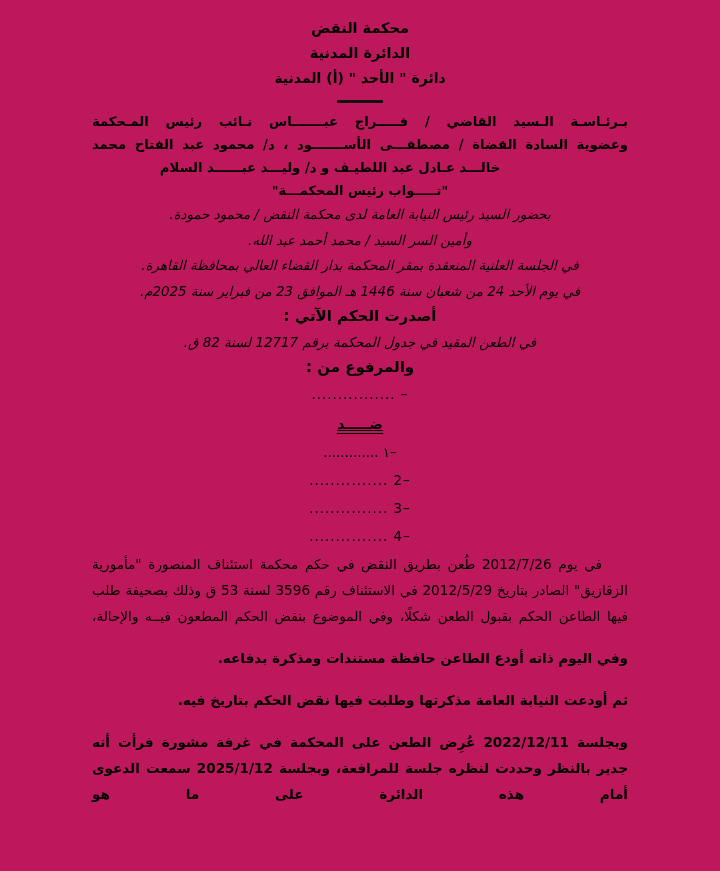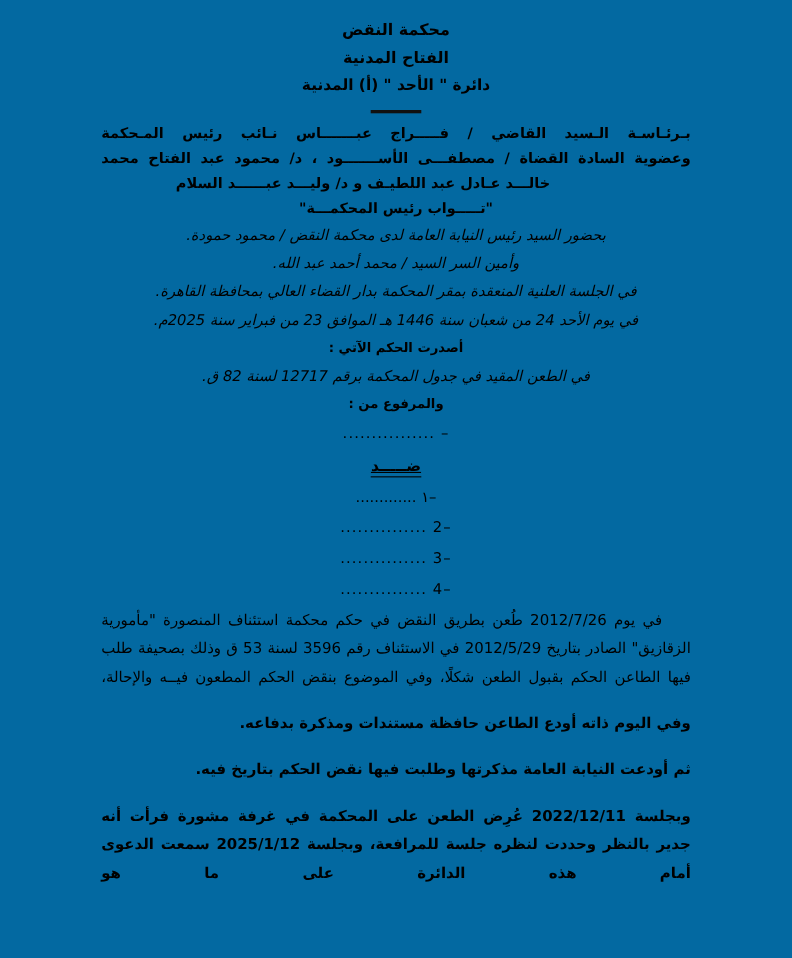--- a/index.html
+++ b/index.html
@@ -11,7 +11,7 @@
     width: 720px;
     height: 871px;
     position: relative;
-    background: #0369a1;
+    background: #be185d;
     font-family: "DejaVu Sans", "Liberation Sans", sans-serif;
     color: #000000;
     overflow: hidden;

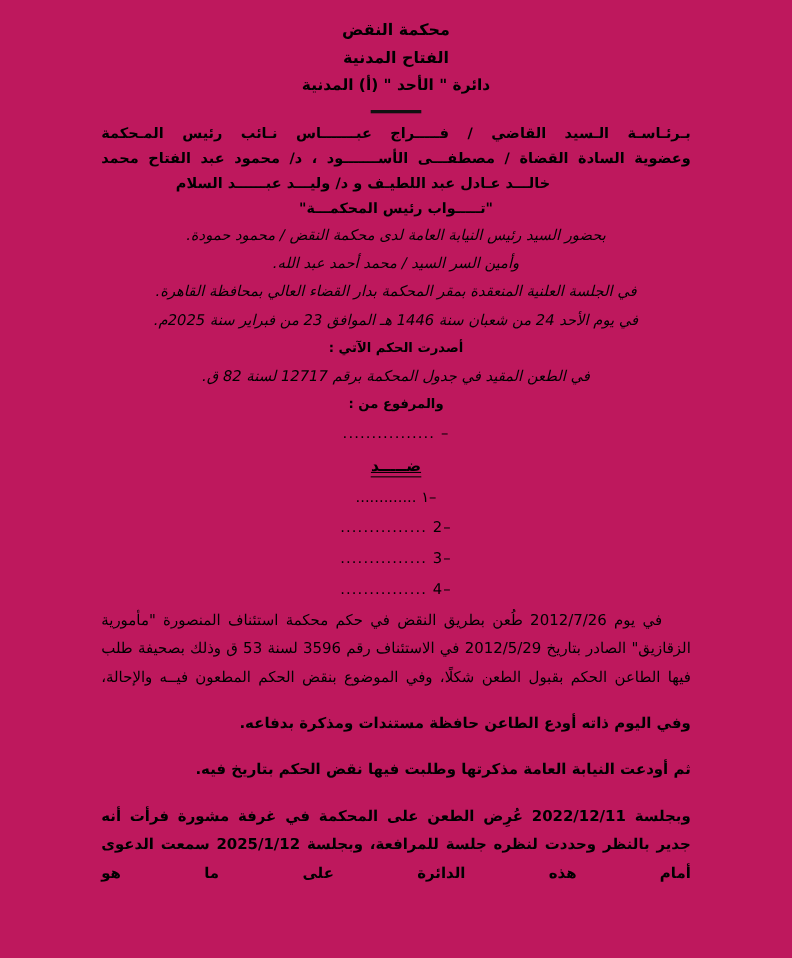--- a/index.html
+++ b/index.html
@@ -117,7 +117,7 @@
 <div class="page">
 
   <div class="hdr hdr-1">محكمة النقض</div>
-  <div class="hdr hdr-2">الفتاح المدنية</div>
+  <div class="hdr hdr-2">الدائرة المدنية</div>
   <div class="hdr hdr-3">دائرة " الأحد " (أ) المدنية</div>
 
   <div class="rule"></div>

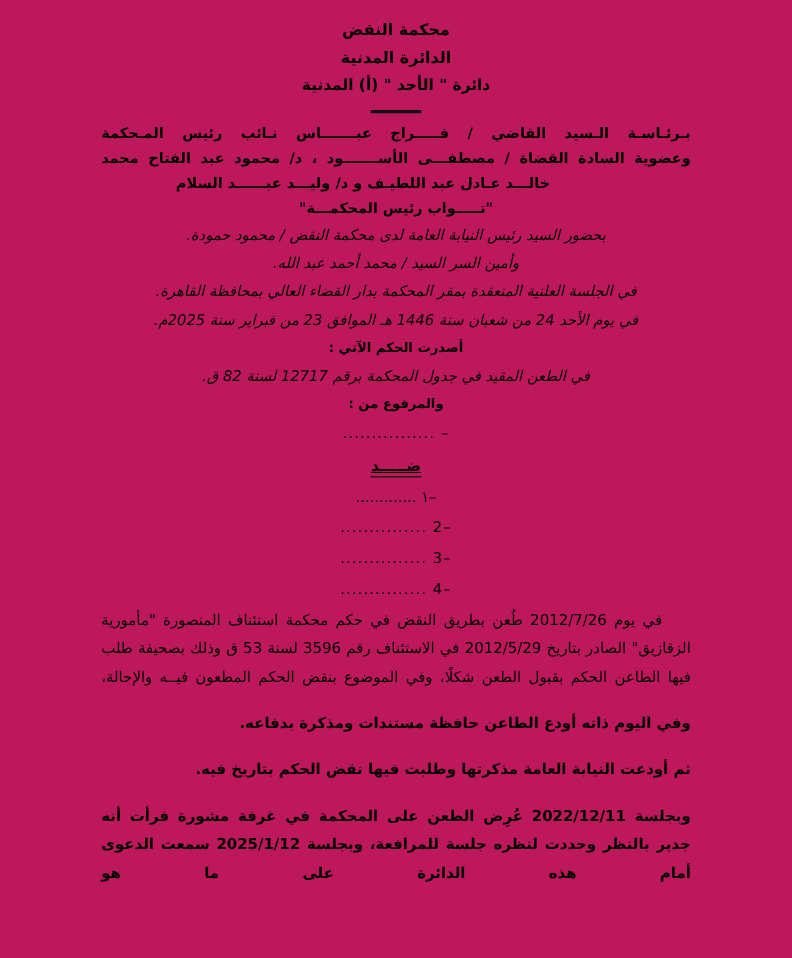--- a/index.html
+++ b/index.html
@@ -65,7 +65,7 @@
   .cline-b {
     text-align: center;
     font-weight: bold;
-    font-size: 12px;
+    font-size: 15px;
     line-height: 25.5px;
   }
 

